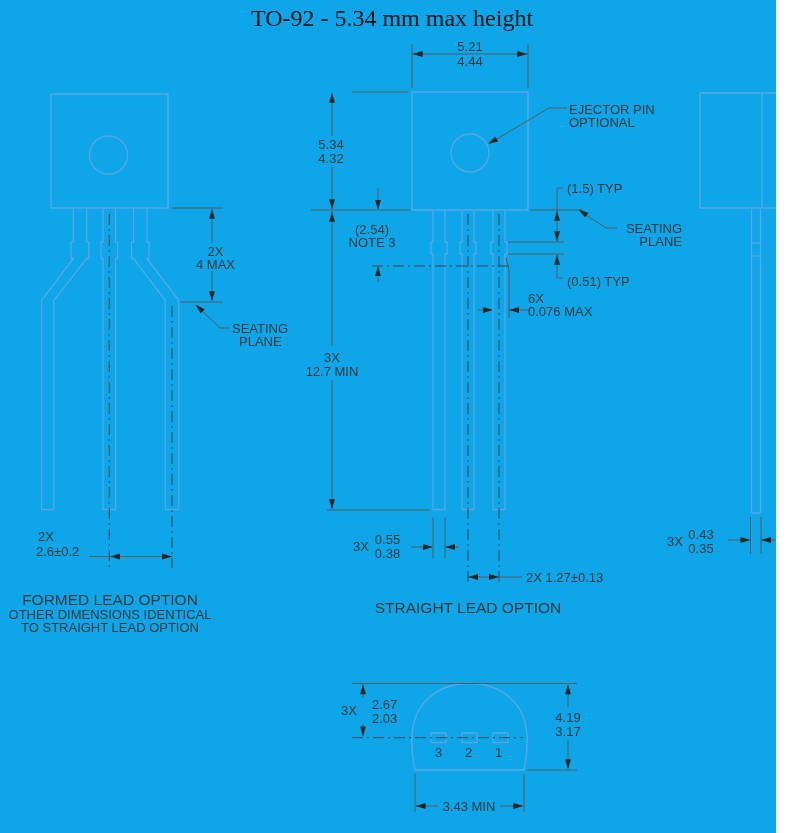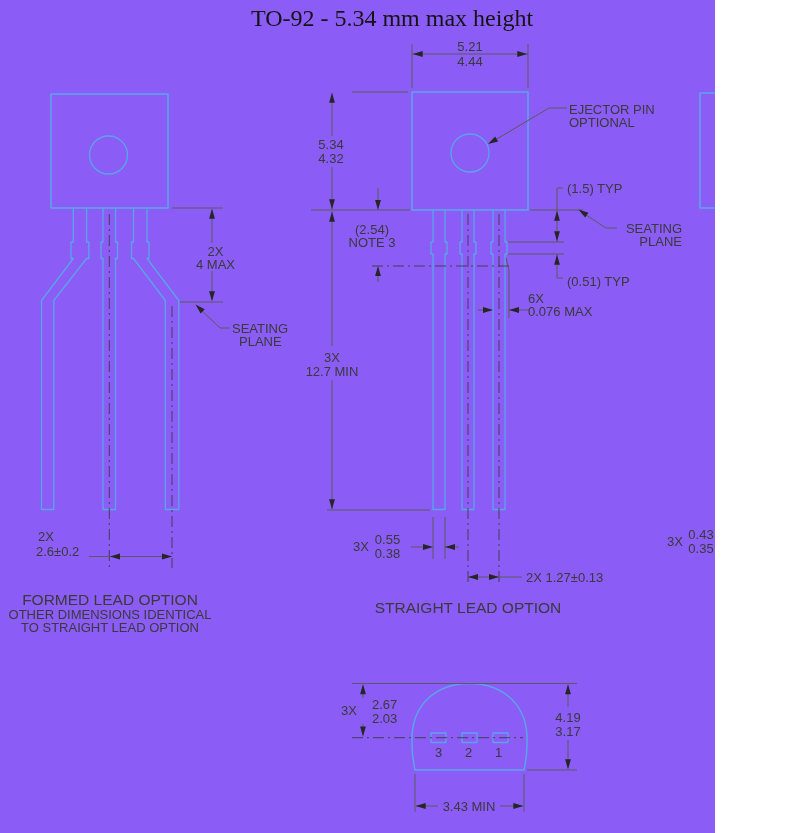--- a/index.html
+++ b/index.html
@@ -3,7 +3,7 @@
 <meta charset="utf-8">
 <style>
   html,body{margin:0;padding:0;background:#ffffff;}
-  #stage{position:relative;width:715px;height:833px;background:#8b5cf6;overflow:hidden;}
+  #stage{position:relative;width:776px;height:833px;background:#0ea5e9;overflow:hidden;}
   svg{display:block;}
   svg text{font-family:"Liberation Sans",sans-serif;font-size:13px;fill:#3a3a3a;}
   .title{font-family:"Liberation Serif",serif;font-size:24px;fill:#141414;}

